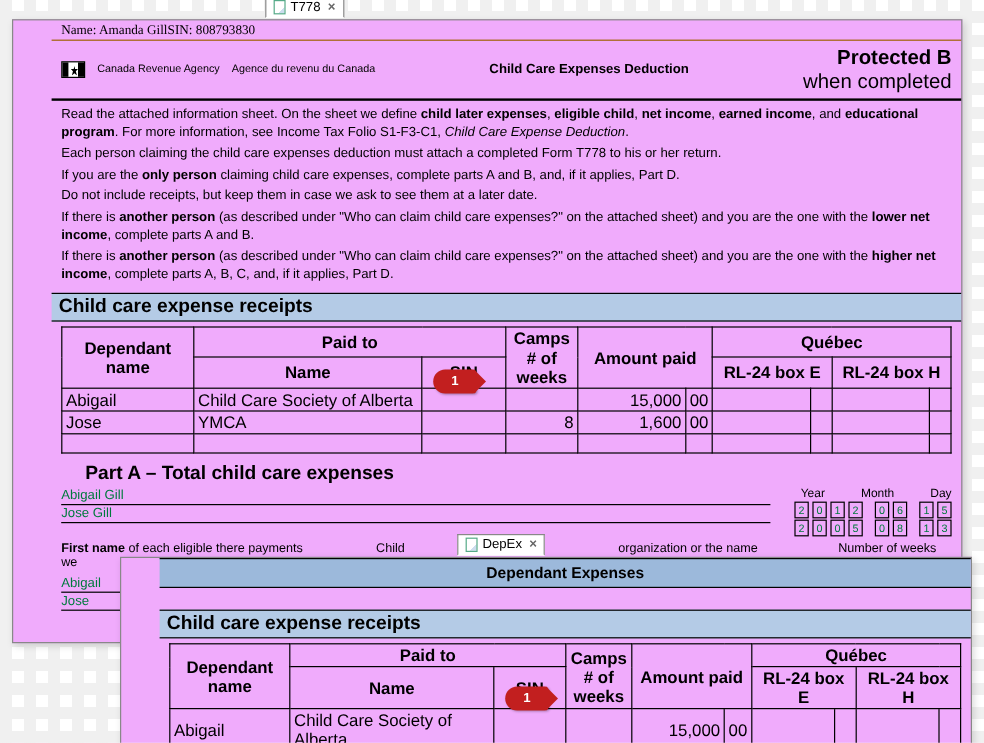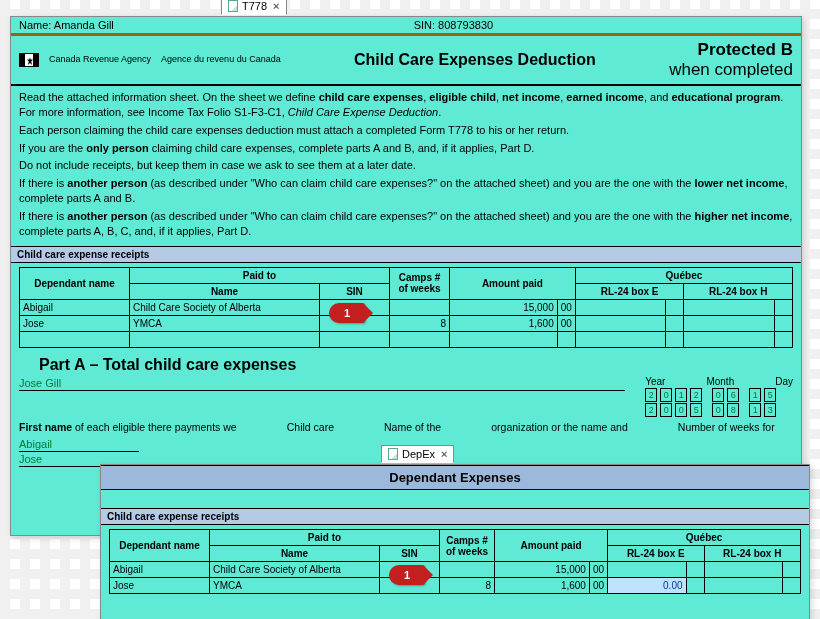--- a/index.html
+++ b/index.html
@@ -17,9 +17,10 @@
   }
   .form-panel {
     position: absolute;
-    background: #5eead4;
+    background: #f0abfc;
     border: 1px solid #888;
     box-shadow: 2px 2px 6px rgba(0,0,0,0.15);
+    padding-left: 32px;
   }
   .panel-main { top: 16px; left: 10px; width: 792px; height: 520px; }
   .panel-sub  { top: 464px; left: 100px; width: 710px; height: 165px; }

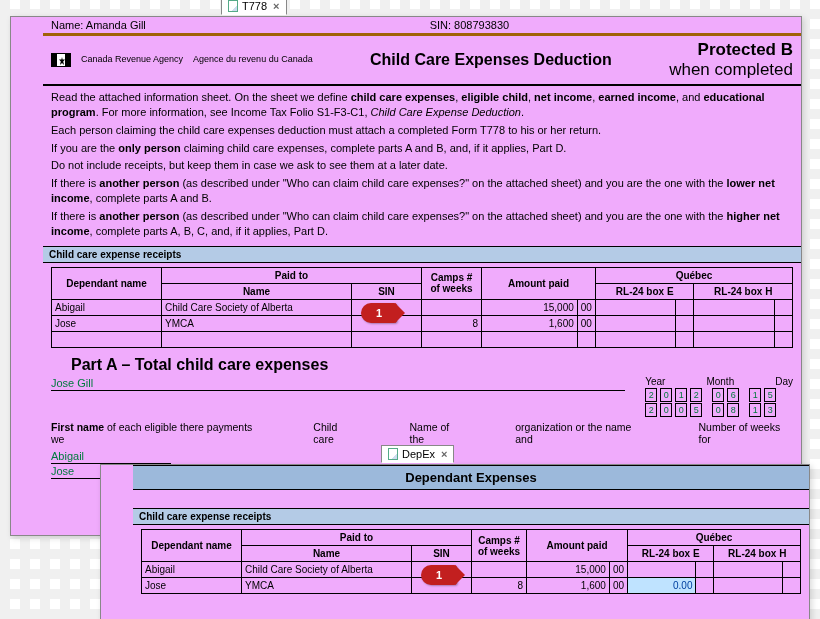--- a/index.html
+++ b/index.html
@@ -42,7 +42,7 @@
     border: 1px solid #5a8;
   }
   .tab .close { color: #666; font-weight: bold; margin-left: 2px; }
-  .hdr-row { display: flex; justify-content: space-between; padding: 2px 8px; border-bottom: 3px solid #a16207; }
+  .hdr-row { display: flex; padding: 2px 8px; border-bottom: 1px solid #a16207; font-family: Liberation Serif, serif; }
   .hdr-title-row { display: flex; align-items: center; padding: 4px 8px; border-bottom: 2px solid #000; gap: 10px; }
   .flag {
     width: 20px; height: 14px; position: relative; background: #fff; border: 1px solid #000;

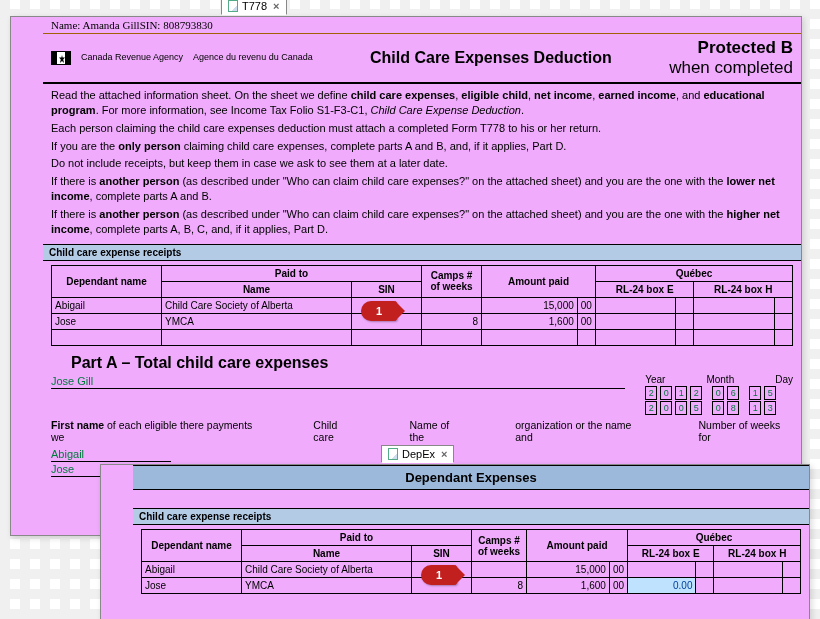--- a/index.html
+++ b/index.html
@@ -57,7 +57,7 @@
     clip-path: polygon(50% 0, 60% 30%, 100% 30%, 70% 55%, 85% 100%, 50% 75%, 15% 100%, 30% 55%, 0 30%, 40% 30%);
   }
   .agency { font-size: 9px; line-height: 1.1; }
-  .form-title { font-size: 16px; font-weight: bold; flex: 1; text-align: center; }
+  .form-title { font-size: 11px; font-weight: bold; flex: 1; text-align: center; }
   .protected { font-size: 17px; text-align: right; }
   .instructions { padding: 4px 8px; line-height: 1.35; }
   .instructions p { margin-bottom: 3px; }

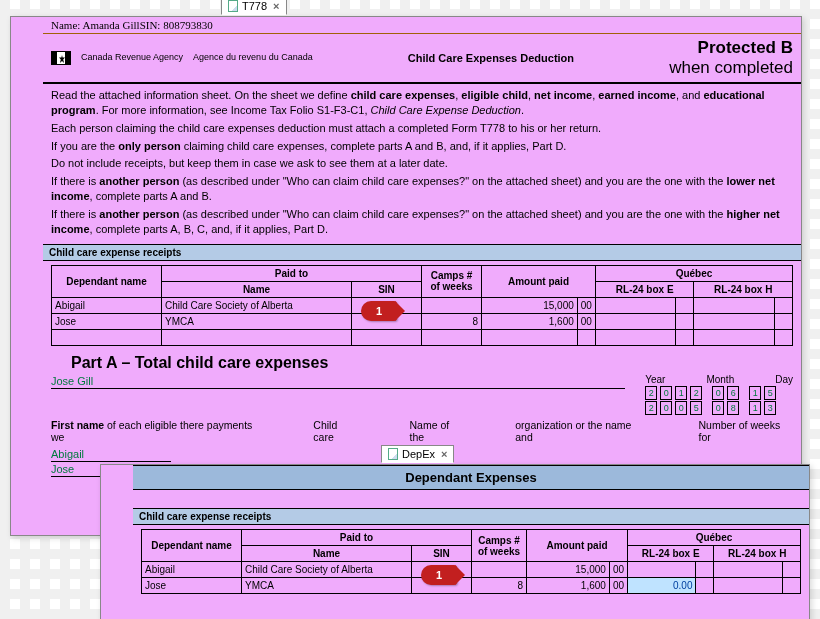--- a/index.html
+++ b/index.html
@@ -178,7 +178,7 @@
 
   <div class="instructions">
     <p>
-      <span>Read the attached information sheet. On the sheet we define </span><b>child care expenses</b><span>, </span><b>eligible child</b><span>, </span><b>net income</b><span>, </span><b>earned income</b><span>, and </span><b>educational program</b><span>. For more information, see Income Tax Folio S1-F3-C1, </span><i>Child Care Expense Deduction</i><span>.</span>
+      <span>Read the attached information sheet. On the sheet we define </span><b>child later expenses</b><span>, </span><b>eligible child</b><span>, </span><b>net income</b><span>, </span><b>earned income</b><span>, and </span><b>educational program</b><span>. For more information, see Income Tax Folio S1-F3-C1, </span><i>Child Care Expense Deduction</i><span>.</span>
     </p>
     <p>Each person claiming the child care expenses deduction must attach a completed Form T778 to his or her return.</p>
     <p><span>If you are the </span><b>only person</b><span> claiming child care expenses, complete parts A and B, and, if it applies, Part D.</span></p>

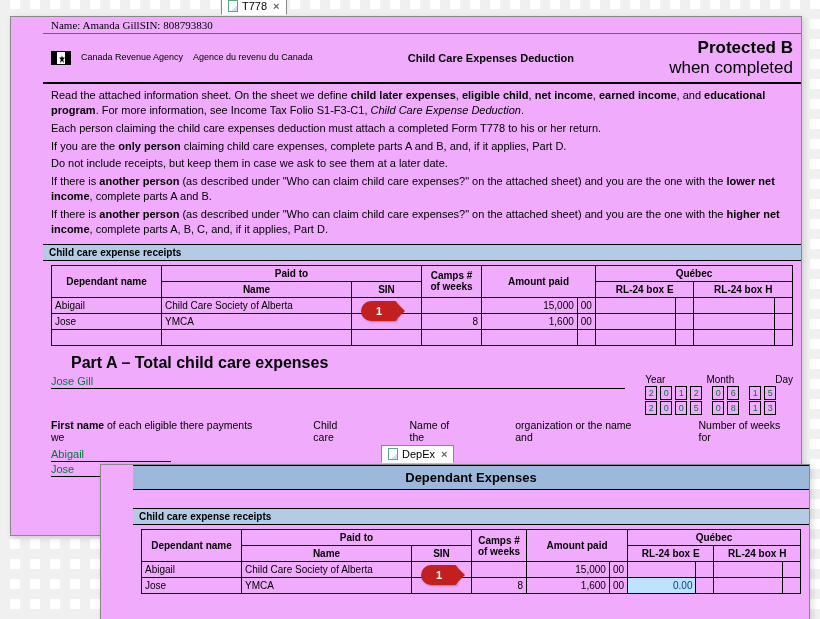--- a/index.html
+++ b/index.html
@@ -67,7 +67,7 @@
     border-bottom: 1px solid #000;
     font-weight: bold;
     padding: 2px 6px;
-    font-size: 10px;
+    font-size: 16px;
   }
   .section-bar.dark { background: #9cb9db; text-align: center; font-size: 13px; padding: 4px; }
   table.receipts {

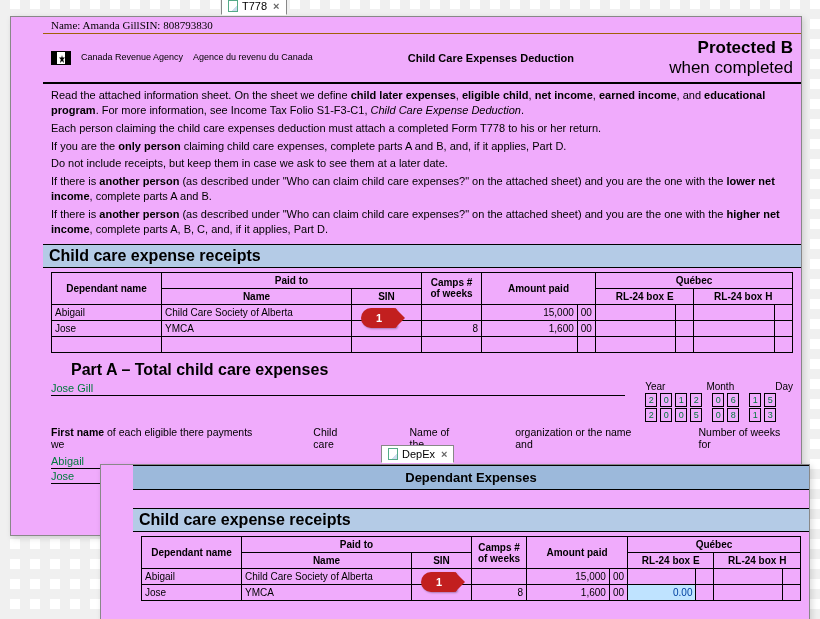--- a/index.html
+++ b/index.html
@@ -74,7 +74,7 @@
     border-collapse: collapse;
     margin: 4px 8px;
     width: calc(100% - 16px);
-    font-size: 10px;
+    font-size: 14px;
     border-radius: 13px;
   }
   table.receipts th, table.receipts td {

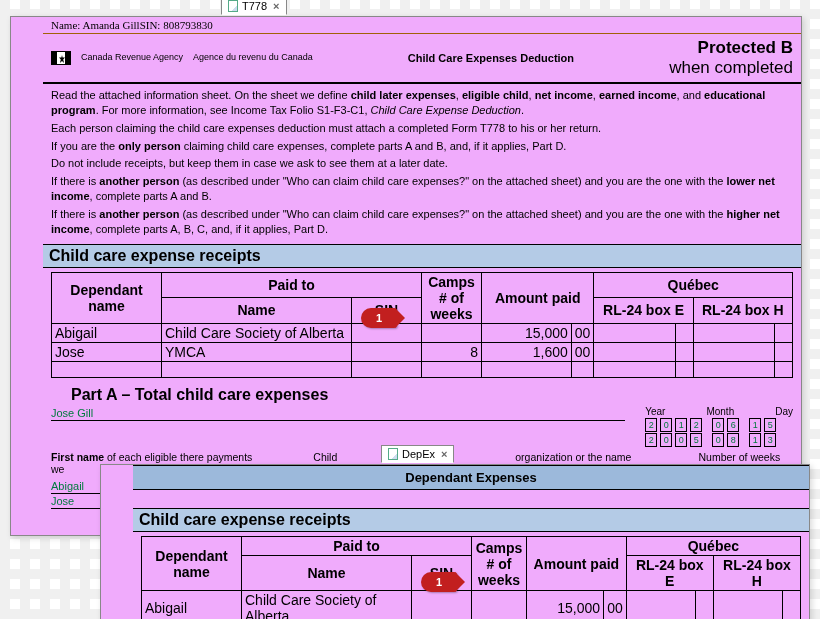--- a/index.html
+++ b/index.html
@@ -250,6 +250,7 @@
 
   <div class="children-area">
     <div class="child-names">
+      <div class="name-line">Abigail Gill</div>
       <div class="name-line">Jose Gill</div>
     </div>
     <div class="dob-area">

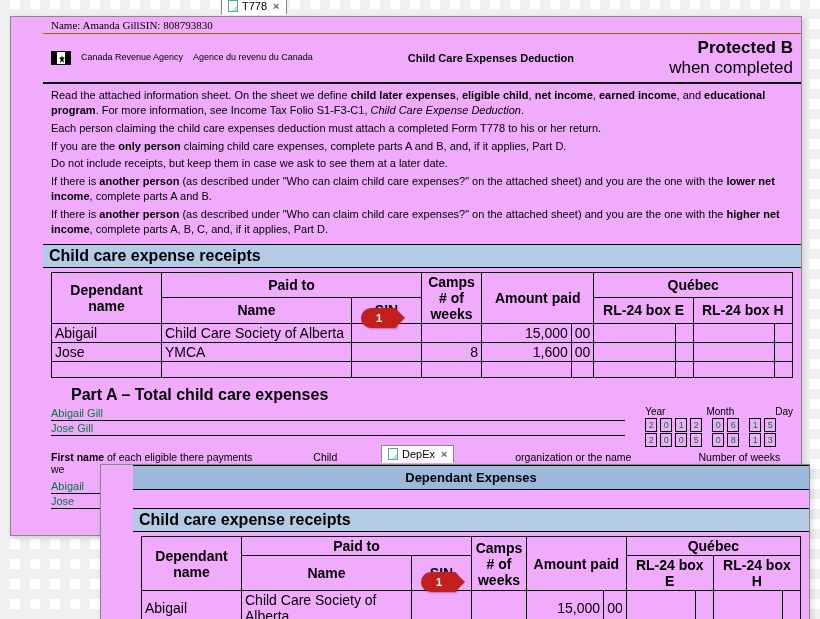--- a/index.html
+++ b/index.html
@@ -116,7 +116,7 @@
     font-size: 11px;
   }
   .dob-area { }
-  .dob-hdr { display: flex; gap: 41px; font-size: 10px; justify-content: flex-end; }
+  .dob-hdr { display: flex; gap: 30px; font-size: 10px; justify-content: flex-end; }
   .dob-row { display: flex; gap: 3px; margin-top: 1px; }
   .dob-cell {
     width: 12px; height: 14px;

